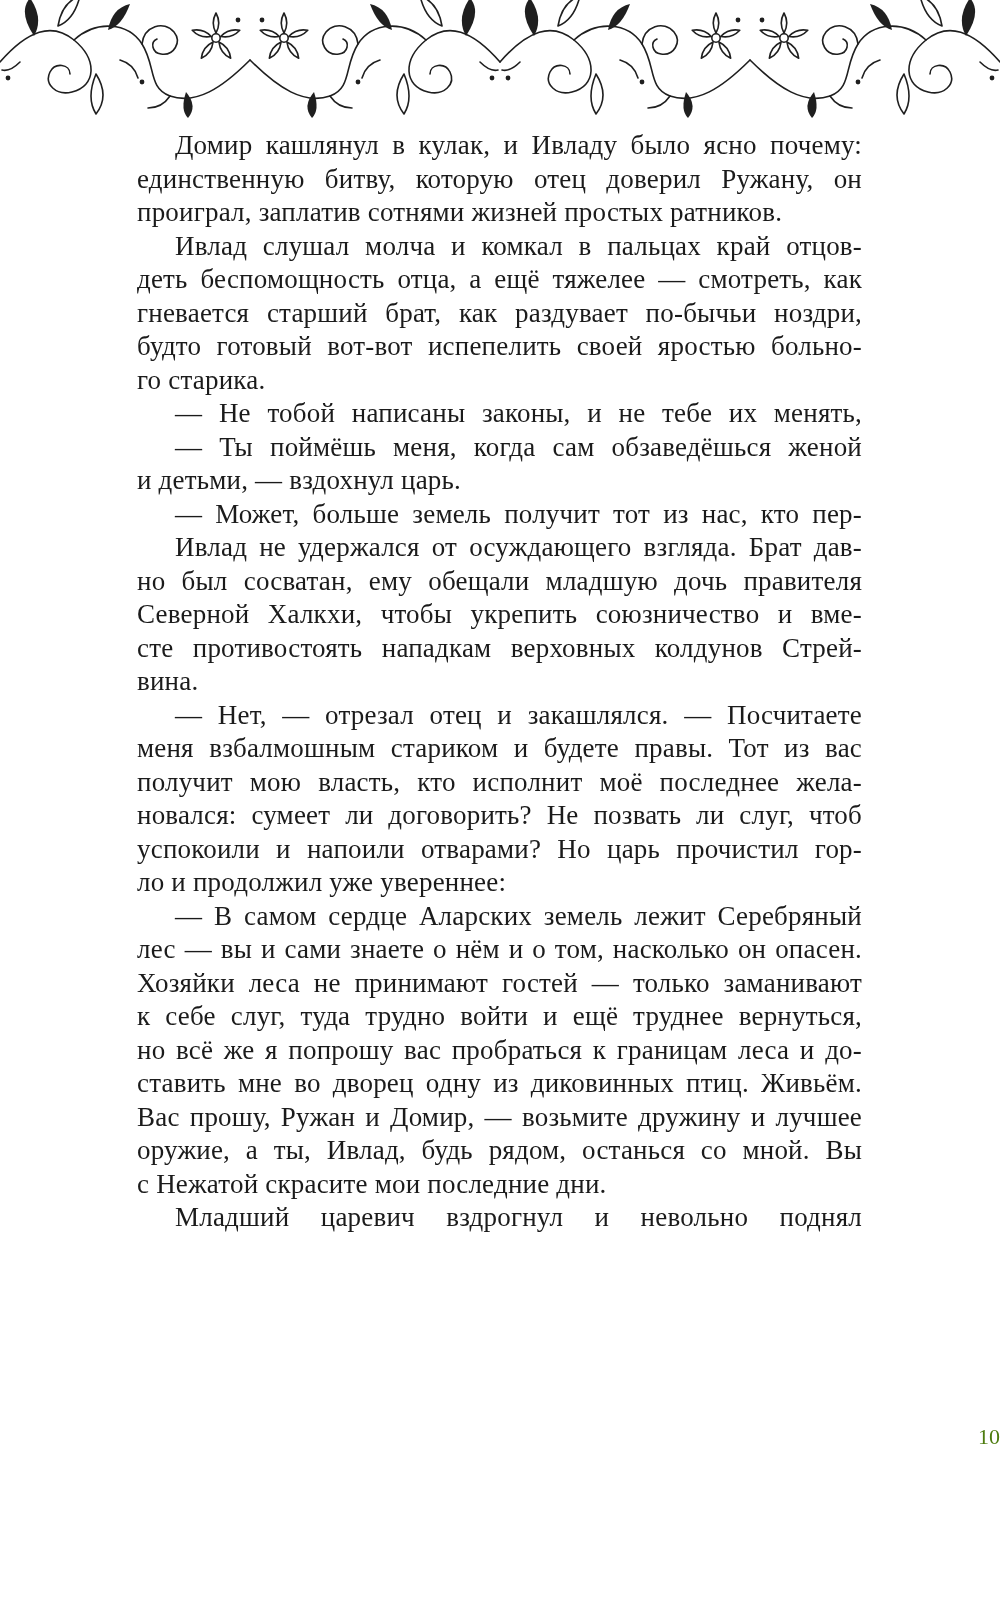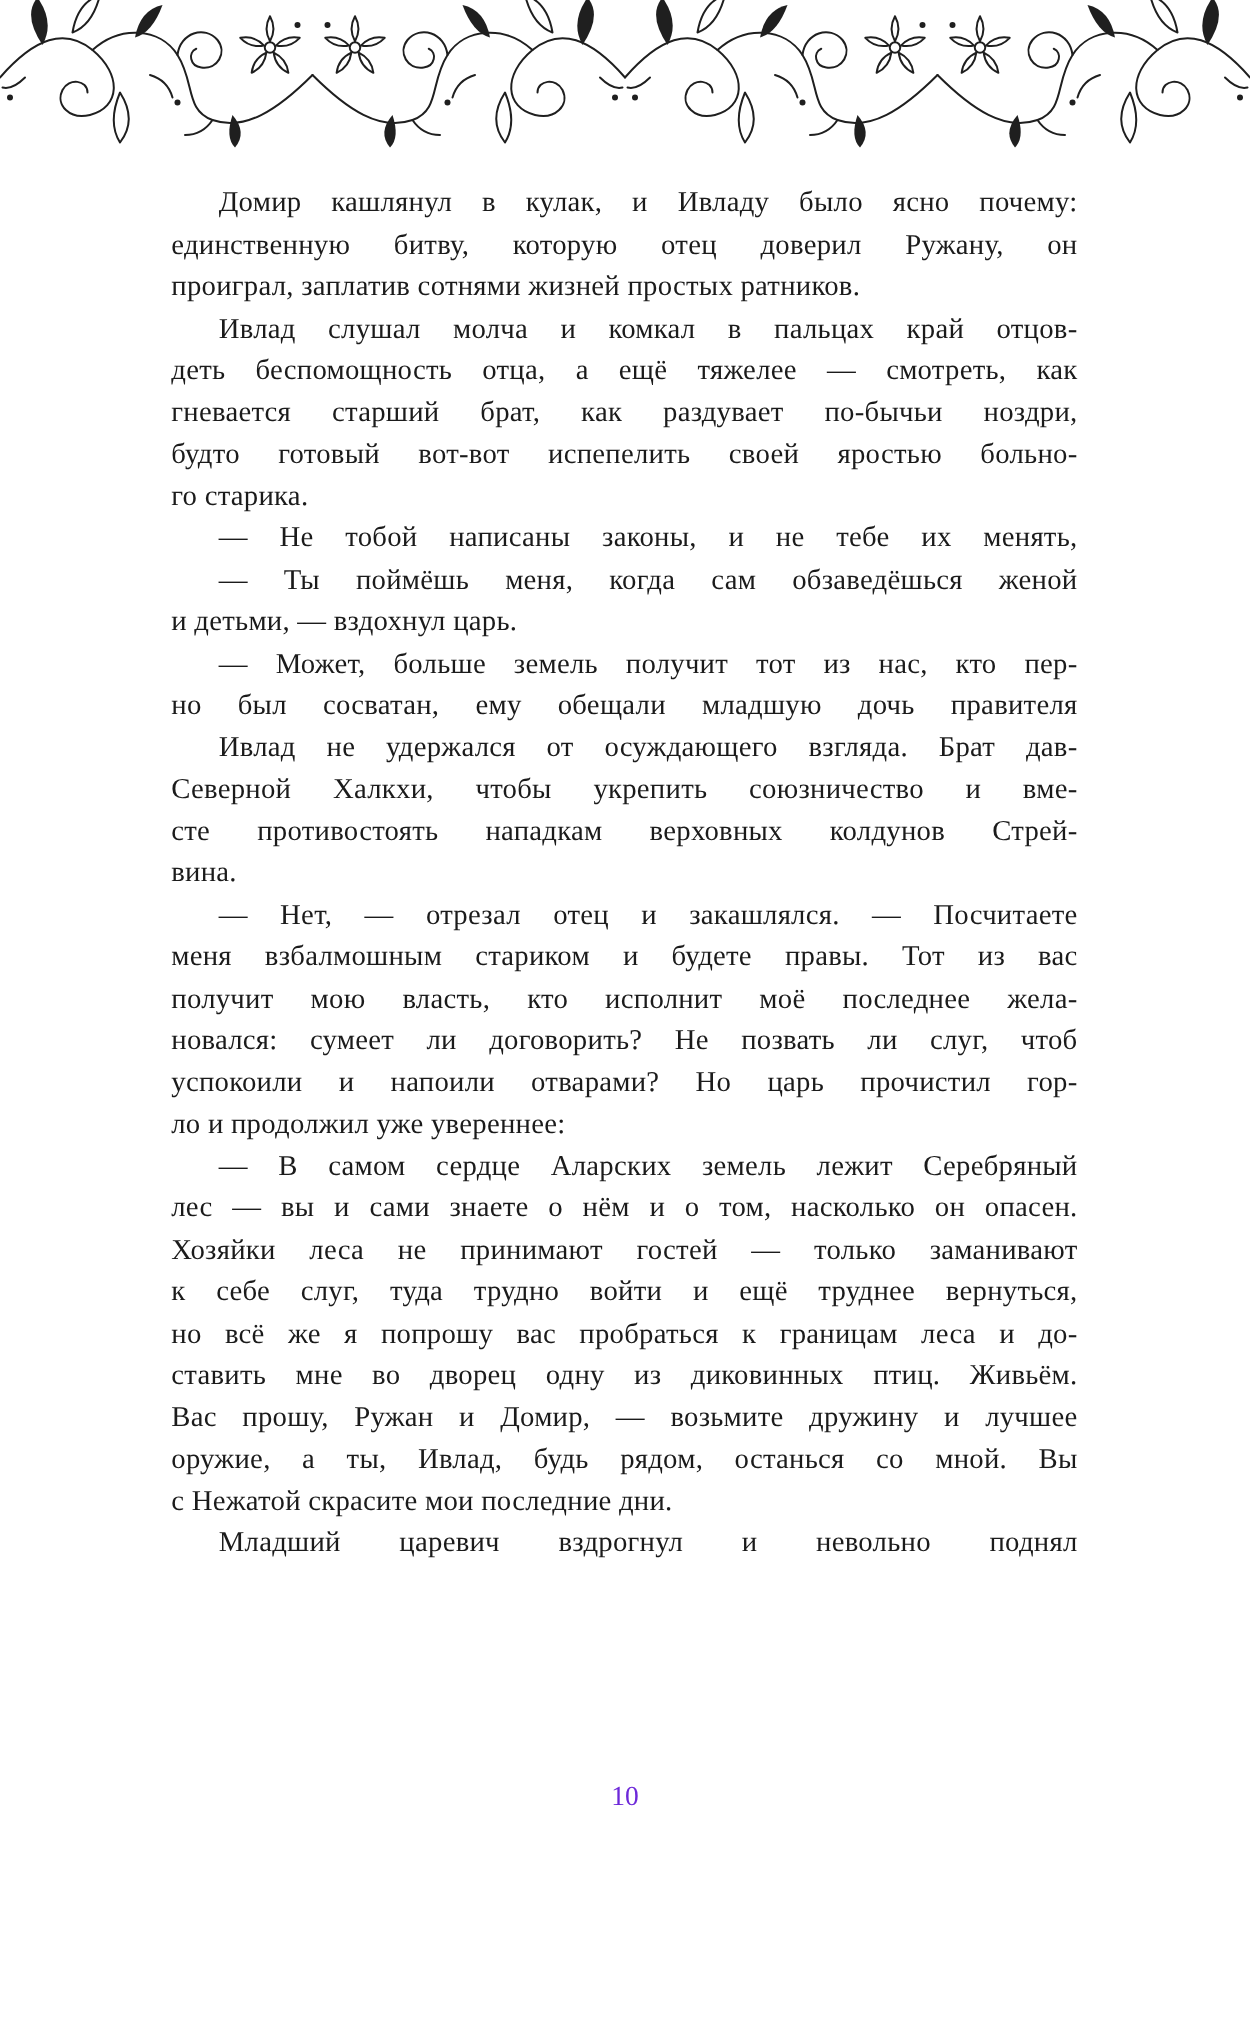--- a/index.html
+++ b/index.html
@@ -24,10 +24,9 @@
     top: 129px;
     left: 137px;
     width: 725px;
-    font-size: 23px;
+    font-size: 27px;
     line-height: 33.5px;
     letter-spacing: 0.2px;
-    margin-top: 16px;
   }
   .paragraph { margin: 0; padding: 0; }
   .line {

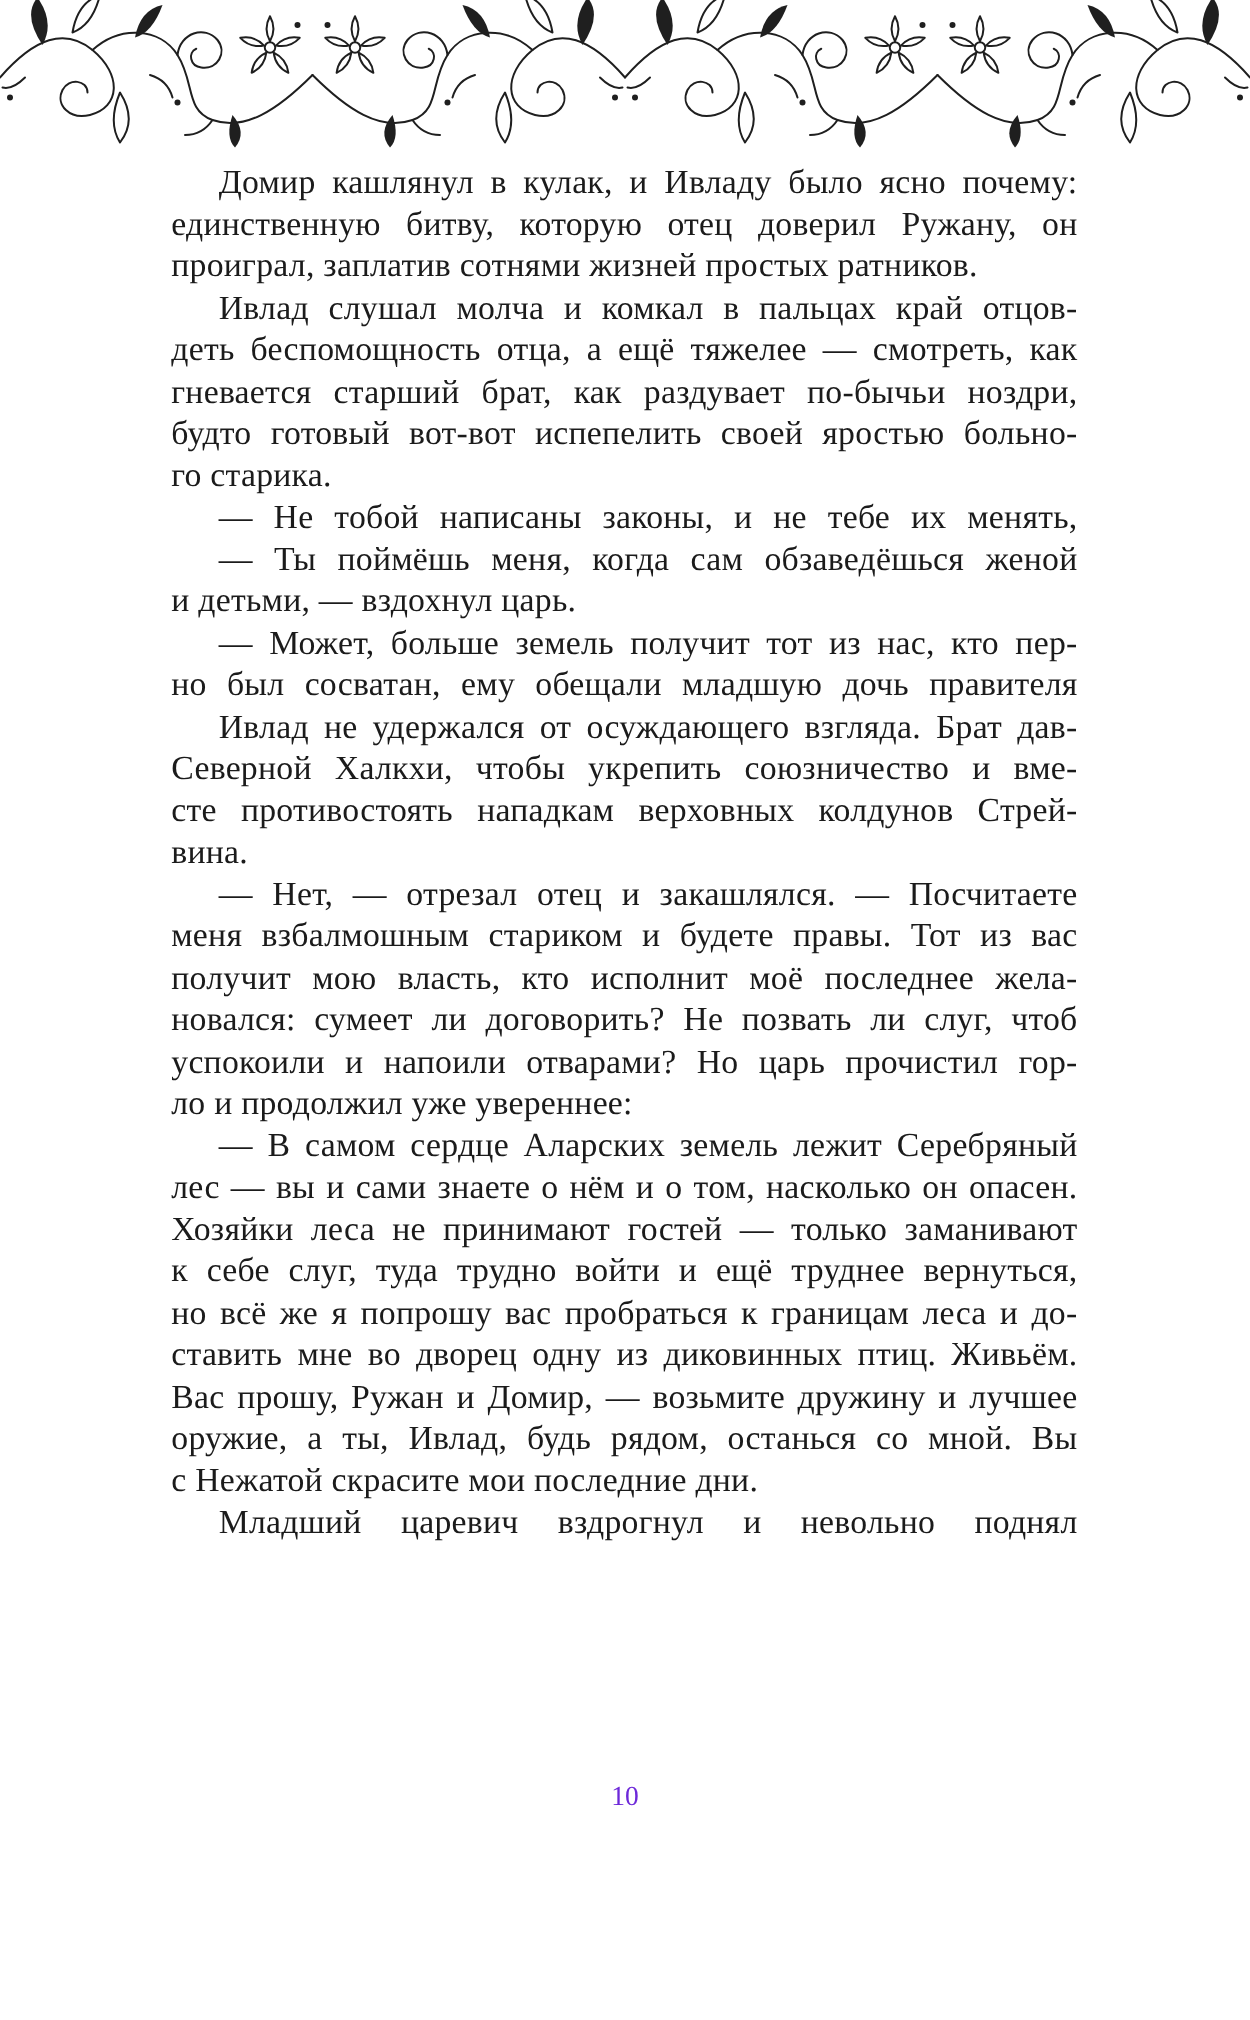--- a/index.html
+++ b/index.html
@@ -116,8 +116,8 @@
         <div class="line first">— Может, больше земель получит тот из нас, кто пер-</div>
       </div>
       <div class="paragraph">
+        <div class="line first">Ивлад не удержался от осуждающего взгляда. Брат дав-</div>
         <div class="line">но был сосватан, ему обещали младшую дочь правителя</div>
-        <div class="line first">Ивлад не удержался от осуждающего взгляда. Брат дав-</div>
         <div class="line">Северной Халкхи, чтобы укрепить союзничество и вме-</div>
         <div class="line">сте противостоять нападкам верховных колдунов Стрей-</div>
         <div class="line last">вина.</div>

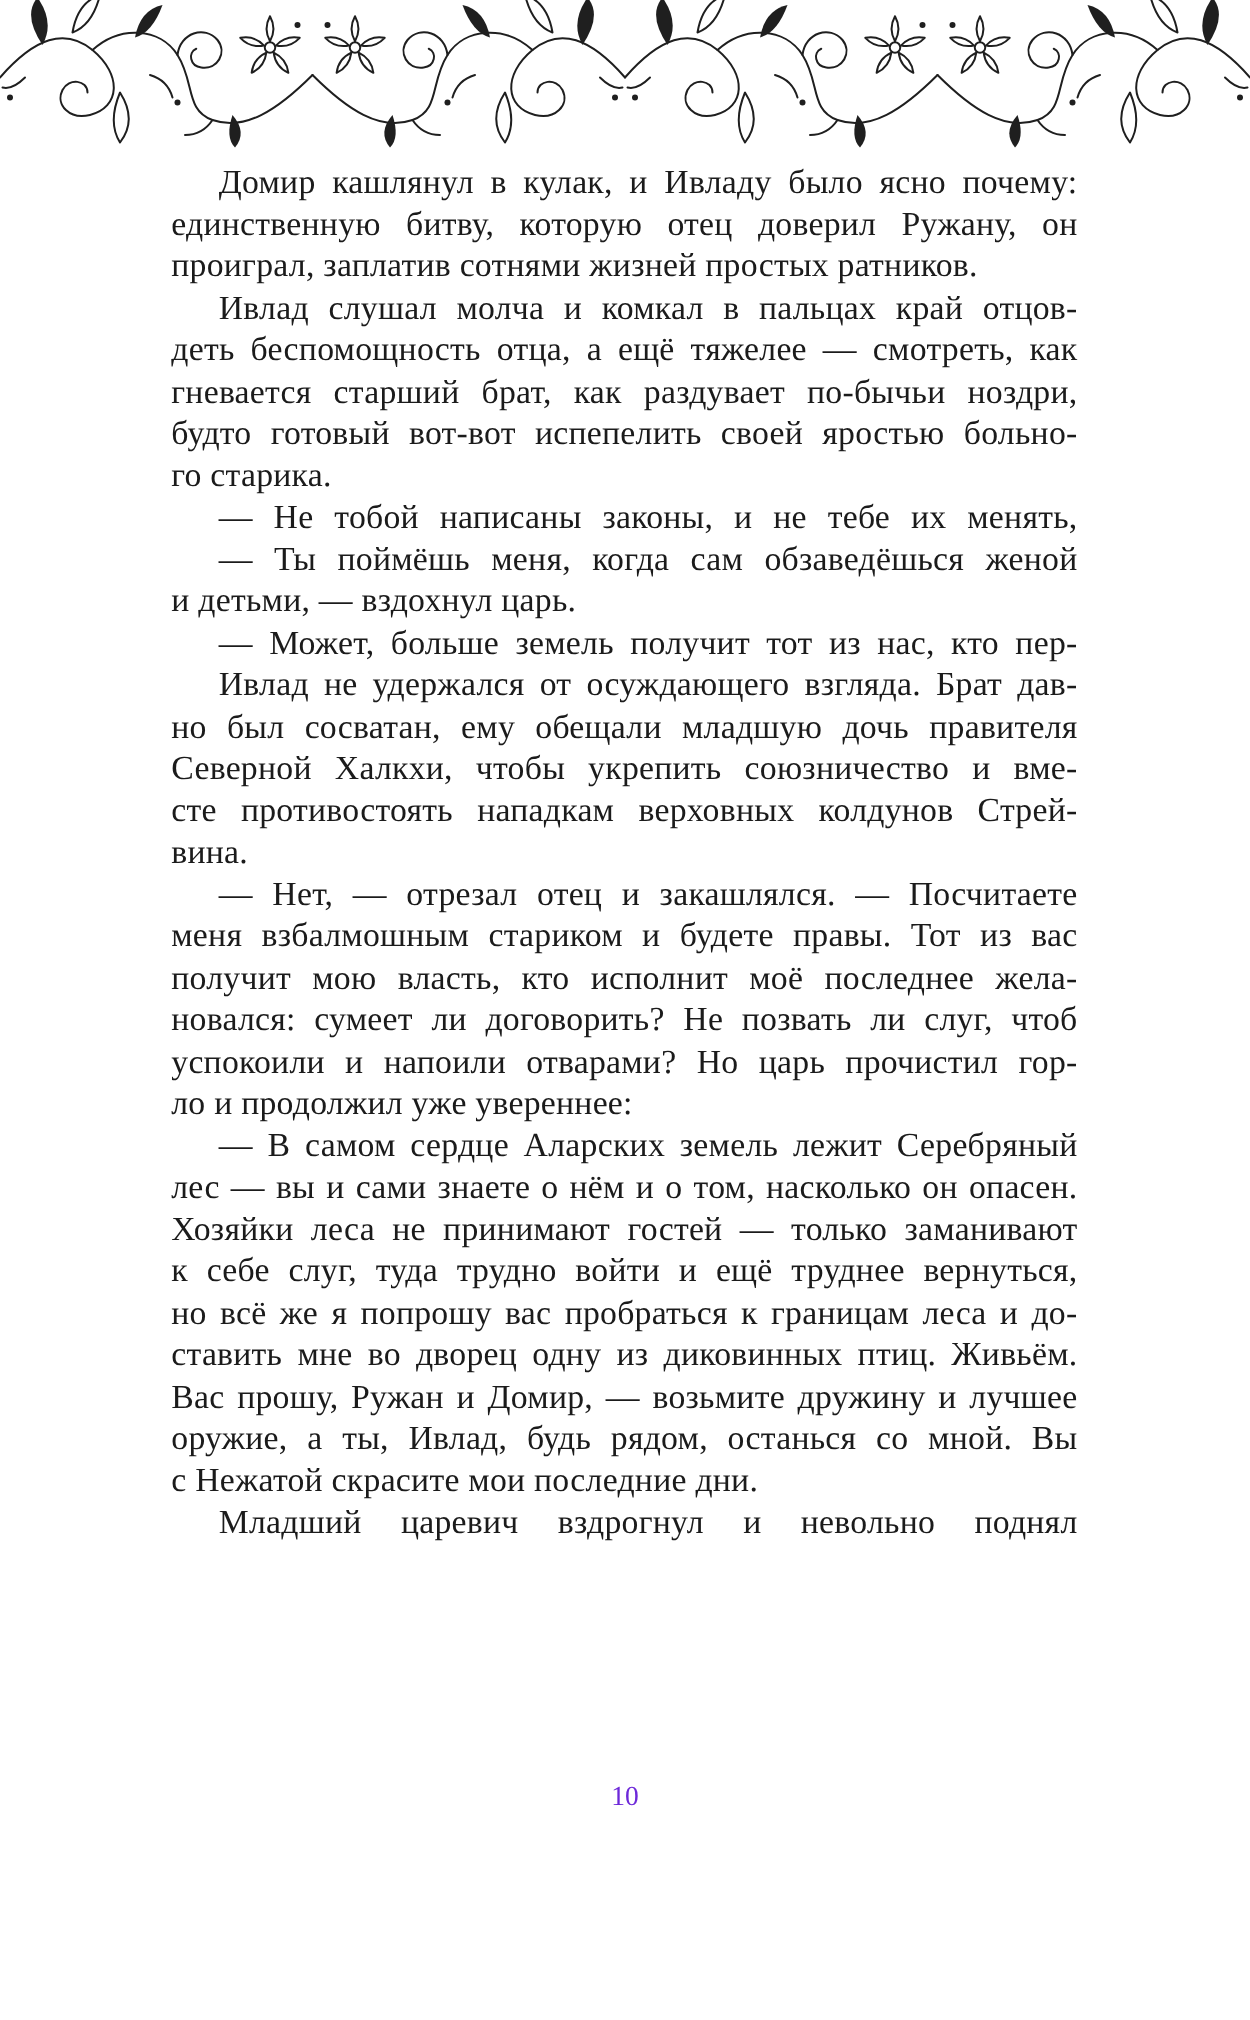--- a/index.html
+++ b/index.html
@@ -41,9 +41,9 @@
     top: 1424px;
     left: 0;
     width: 1000px;
-    text-align: center;
+    text-align: right;
     font-size: 22px;
-    color: #6d28d9;
+    color: #4d7c0f;
   }
 </style>
 </head>

